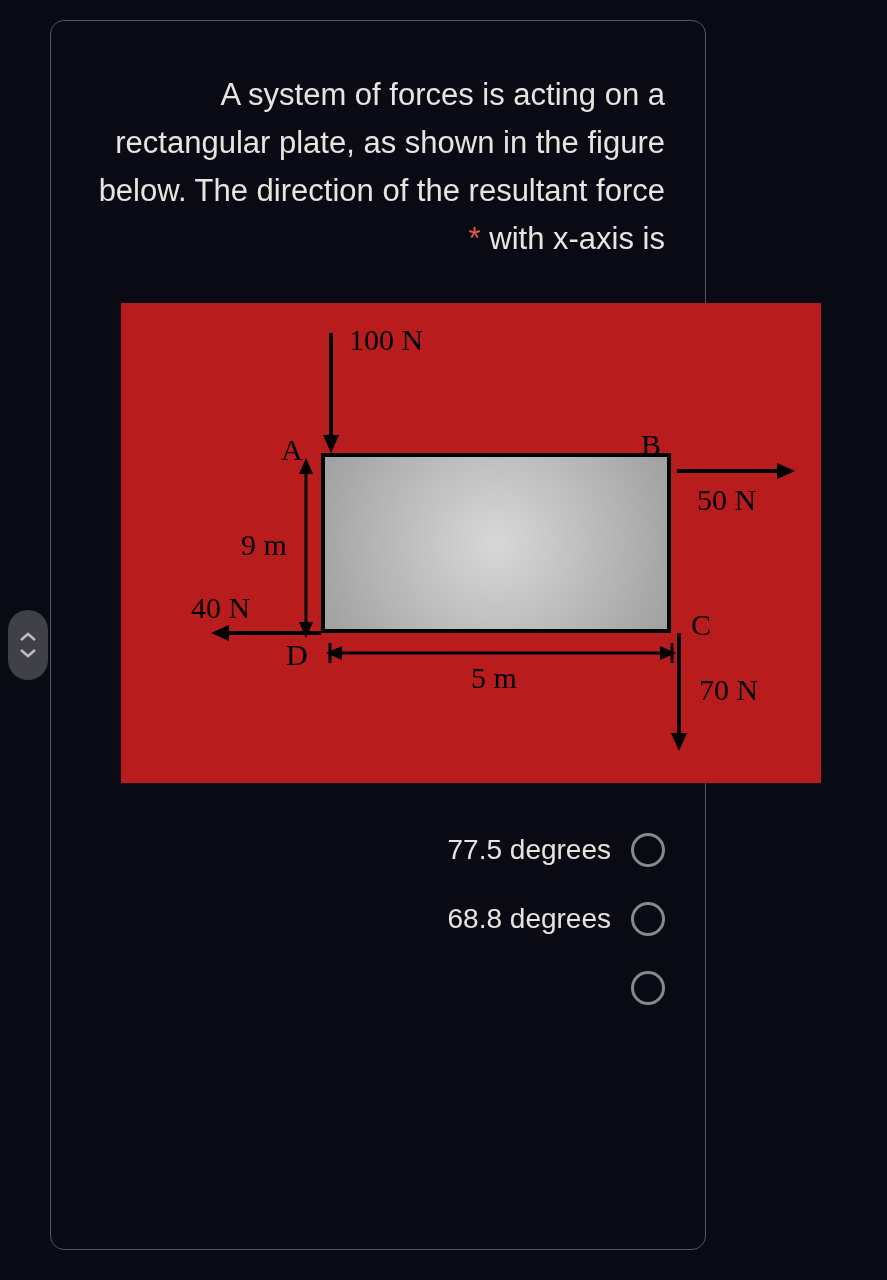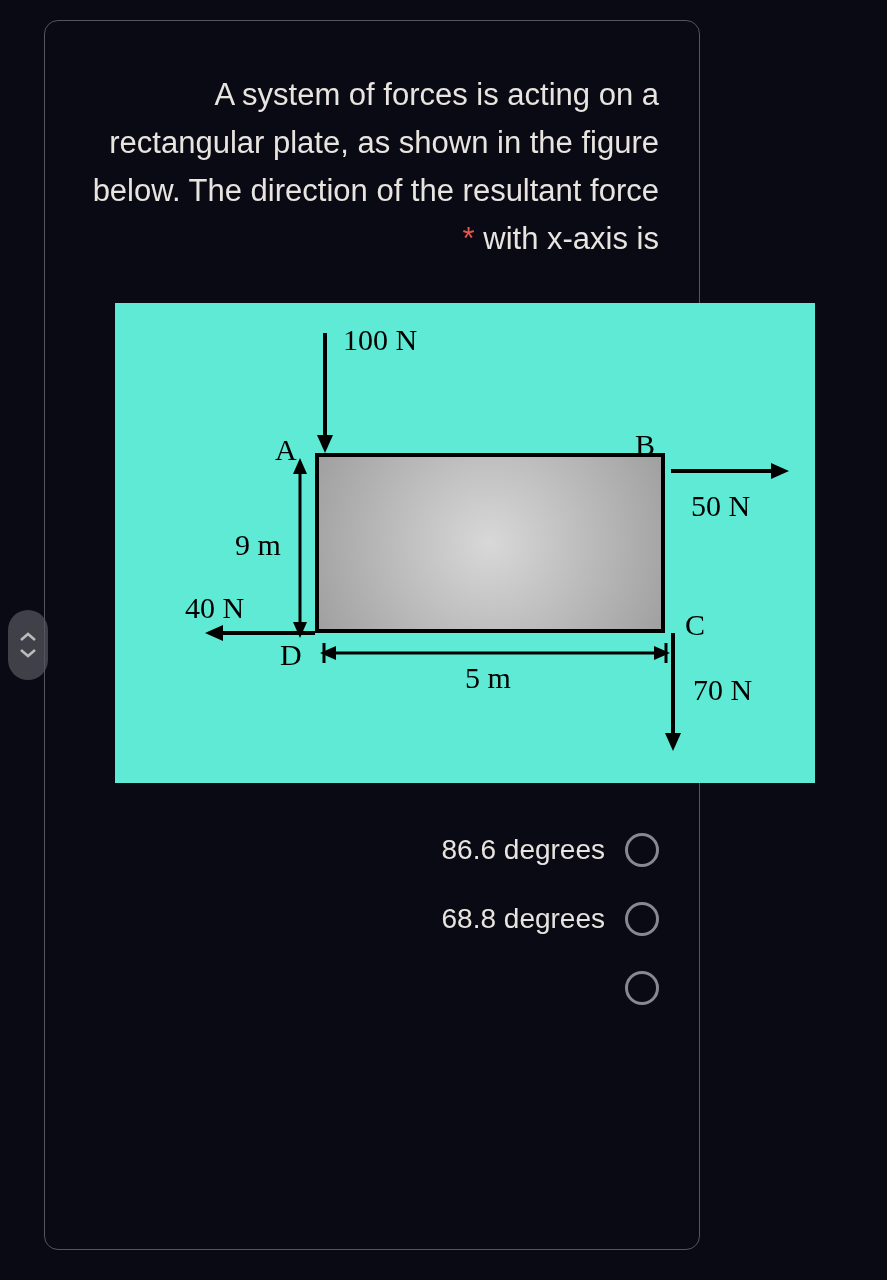--- a/index.html
+++ b/index.html
@@ -13,7 +13,7 @@
   }
   .card {
     position: absolute;
-    left: 44px;
+    left: 50px;
     top: 20px;
     width: 656px;
     height: 1230px;

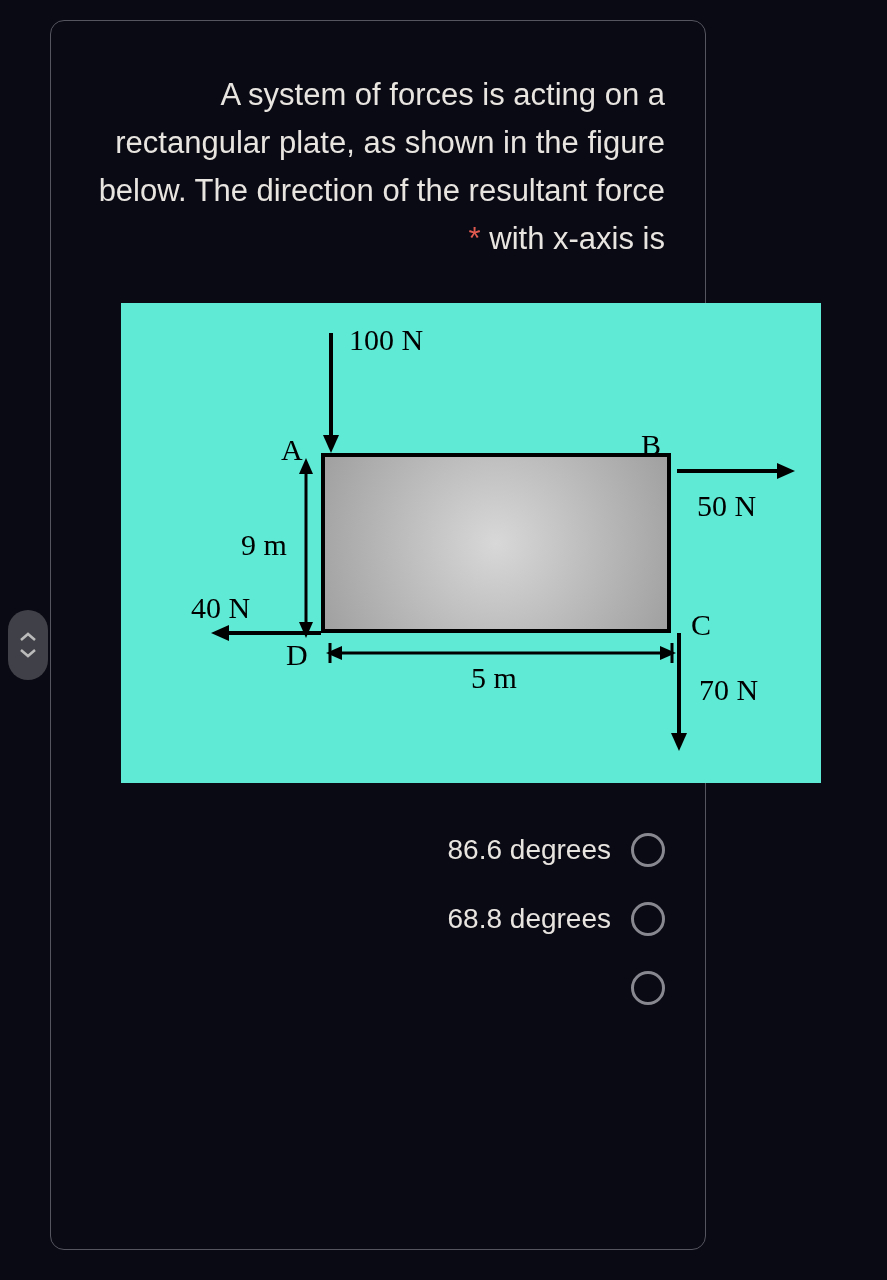--- a/index.html
+++ b/index.html
@@ -33,7 +33,7 @@
   .figure {
     width: 700px;
     height: 480px;
-    background: #5eead4;
+    background: #b91c1c;
     position: relative;
     margin: 0 auto 40px 30px;
   }

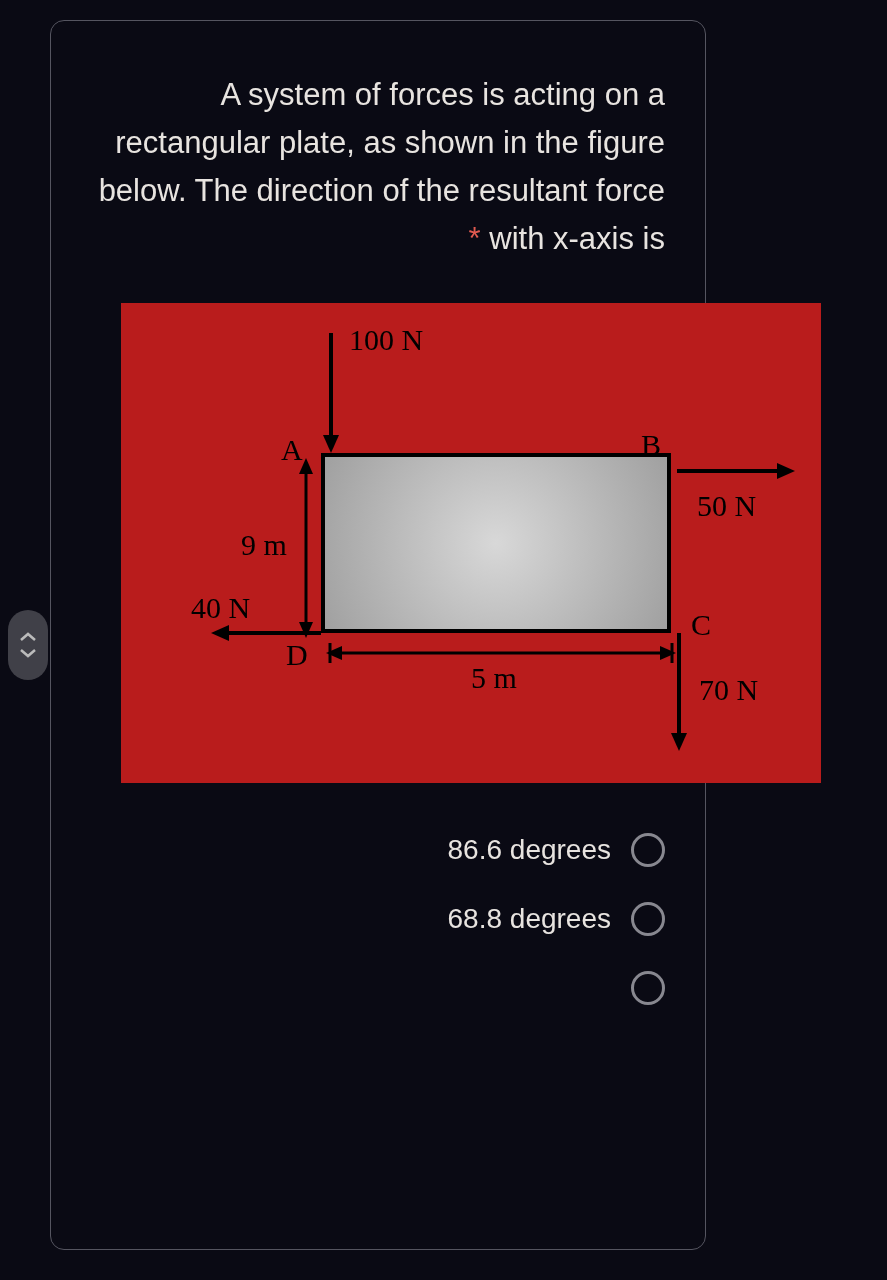--- a/index.html
+++ b/index.html
@@ -126,7 +126,7 @@
       <line x1="0" y1="10" x2="108" y2="10" stroke="#000" stroke-width="4"></line>
       <polygon points="118,10 100,2 100,18" fill="#000"></polygon>
     </svg>
-    <div class="lbl" style="left:576px; top:180px;margin-top:6px;">50 N</div>
+    <div class="lbl" style="left:576px; top:180px;">50 N</div>
 
     <svg class="arrow-40" width="110" height="20">
       <line x1="110" y1="10" x2="12" y2="10" stroke="#000" stroke-width="4"></line>

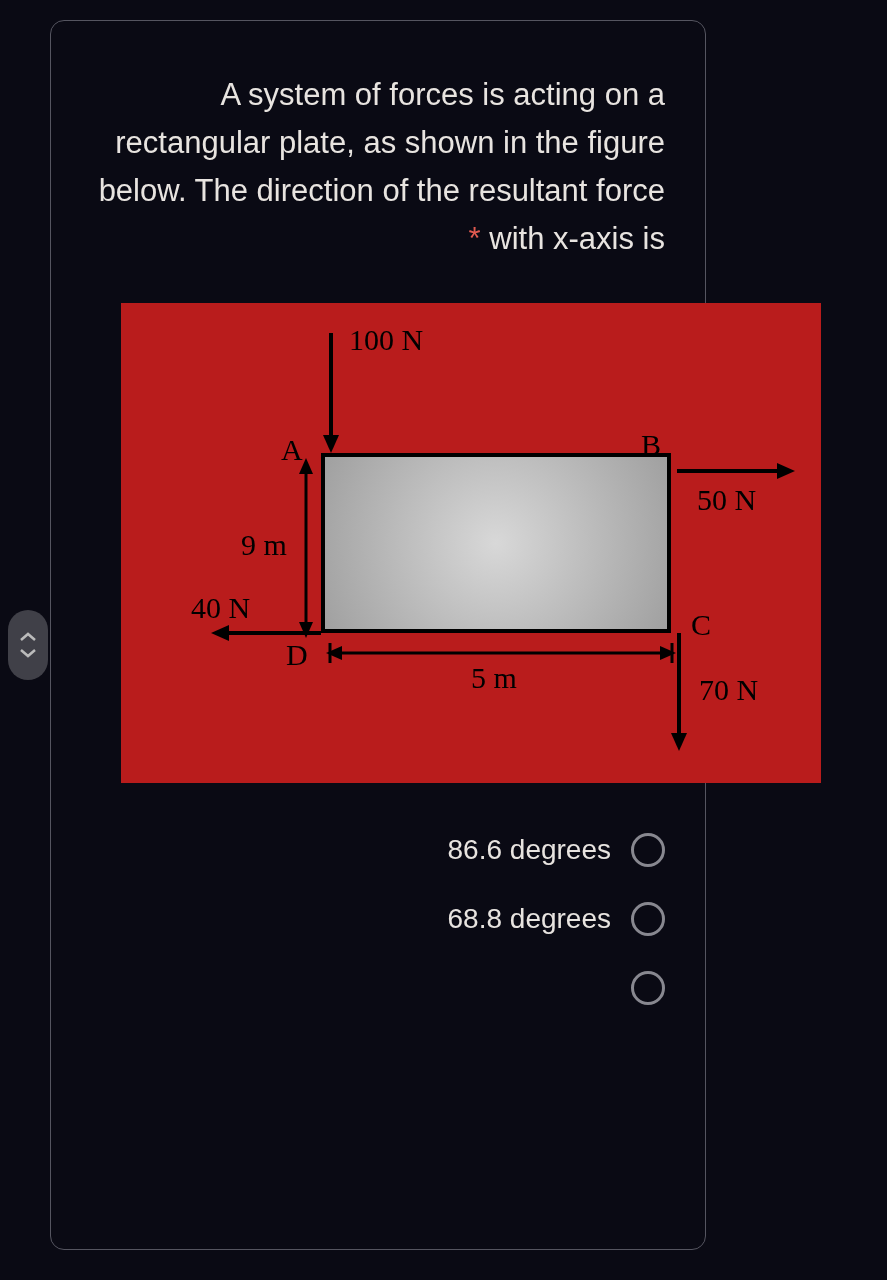--- a/index.html
+++ b/index.html
@@ -164,7 +164,7 @@
 
   <div class="options">
     <div class="option">
-      <span>86.6 degrees</span>
+      <span>77.5 degrees</span>
       <span class="radio"></span>
     </div>
     <div class="option">

